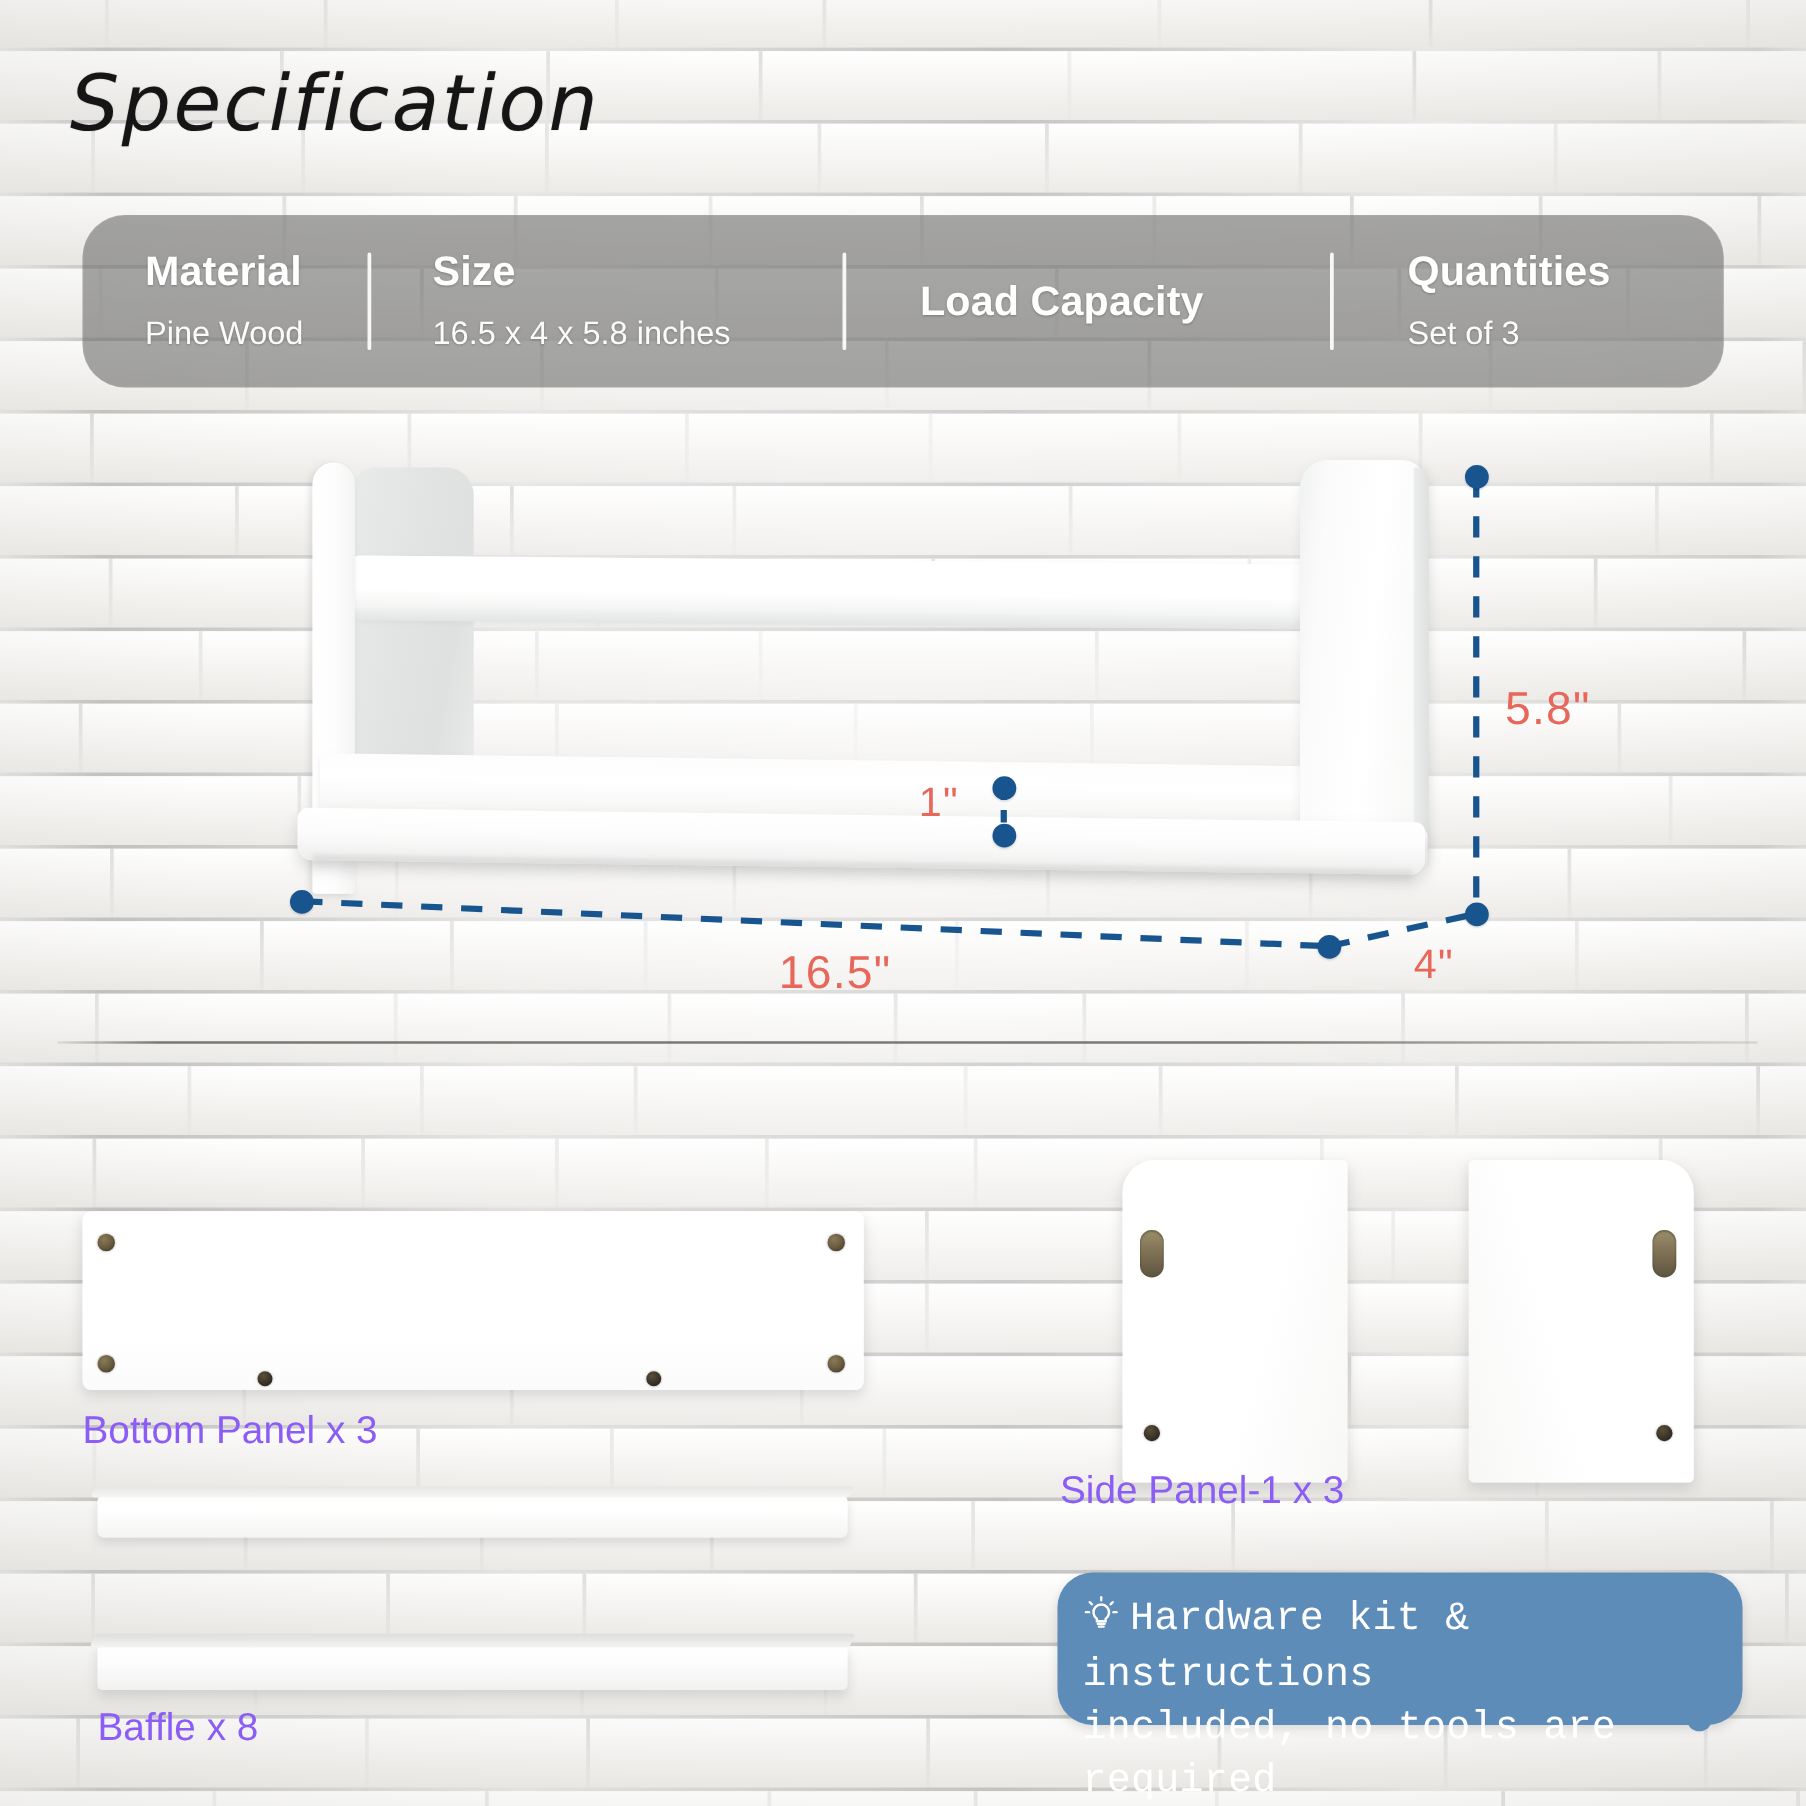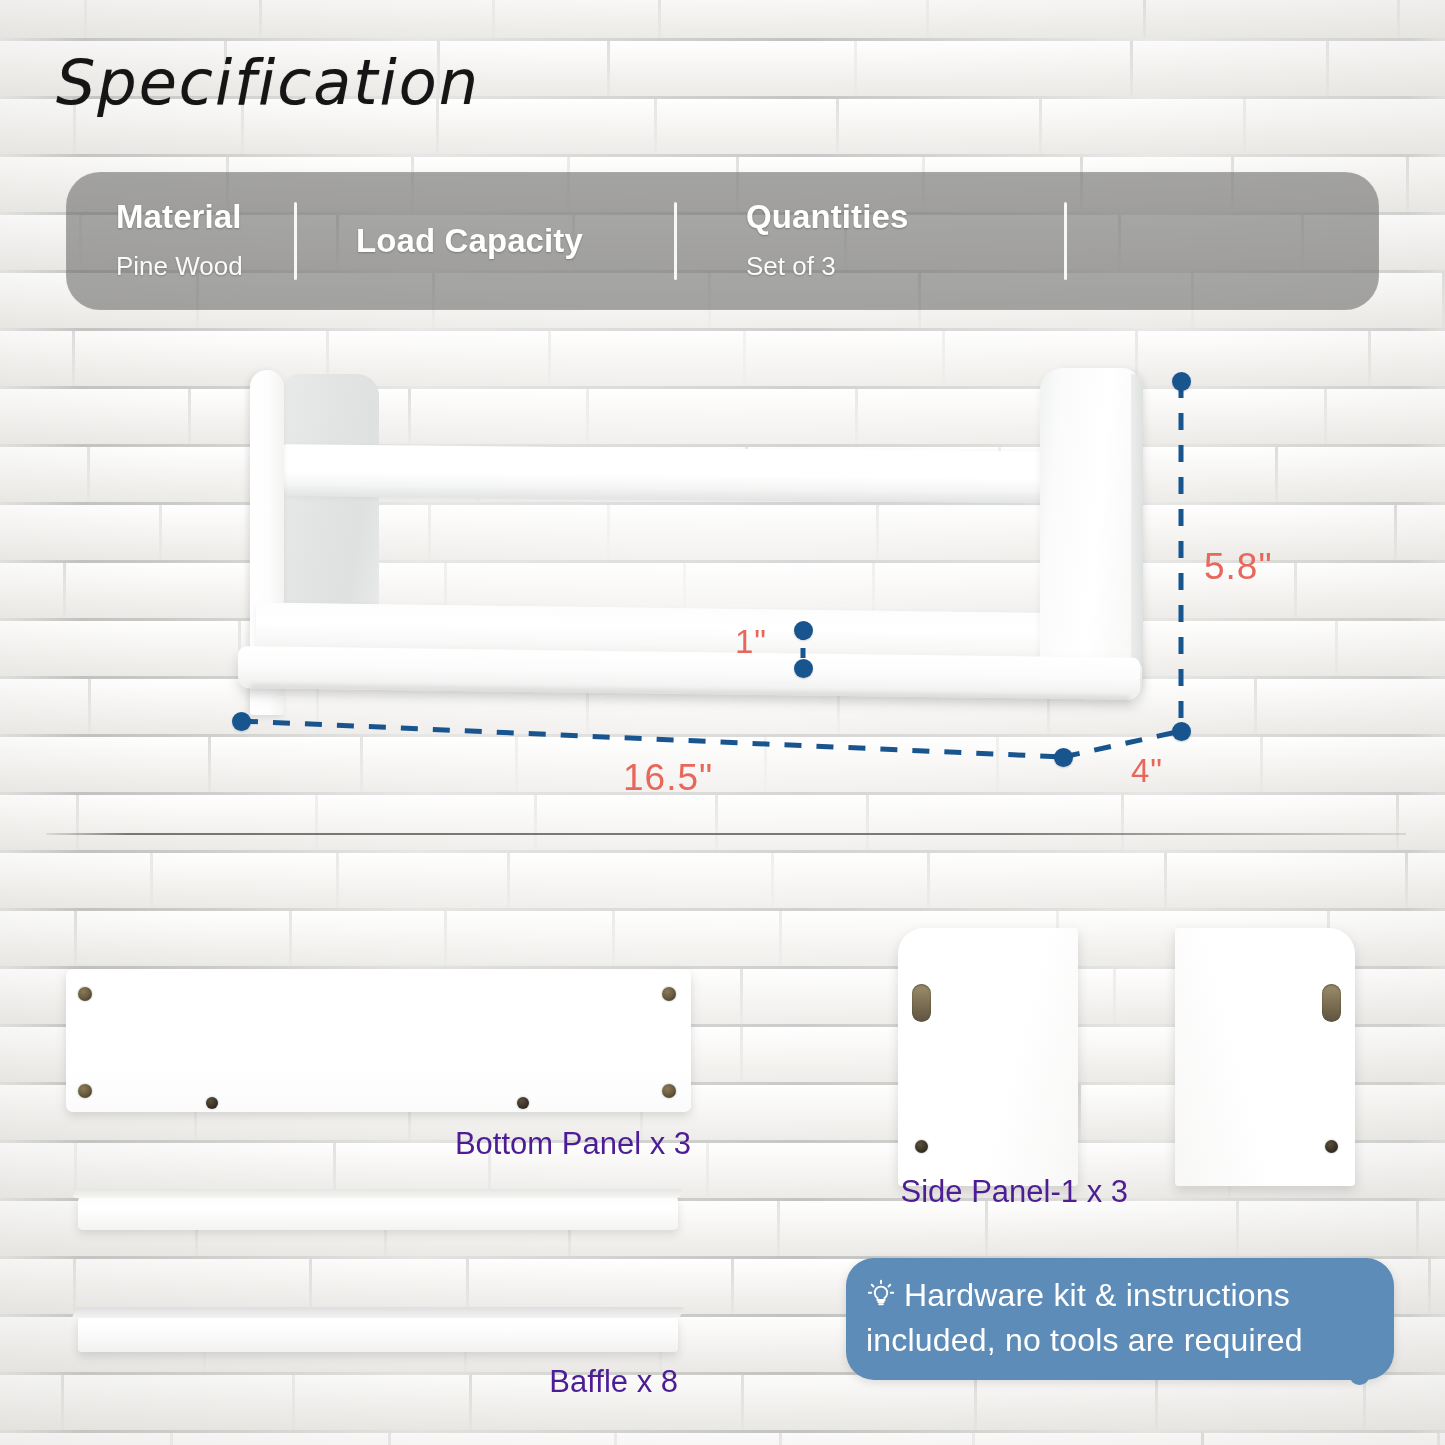--- a/index.html
+++ b/index.html
@@ -485,6 +485,10 @@
       <div class="spec-value">Pine Wood</div>
     </div>
 
+    <div class="spec-cell" style="width:380px;padding-left:50px;">
+      <div class="spec-label">Size</div>
+      <div class="spec-value">16.5 x 4 x 5.8 inches</div>
+    </div>
 
     <div class="spec-cell" style="width:390px;padding-left:60px;">
       <div class="spec-label">Load Capacity</div>

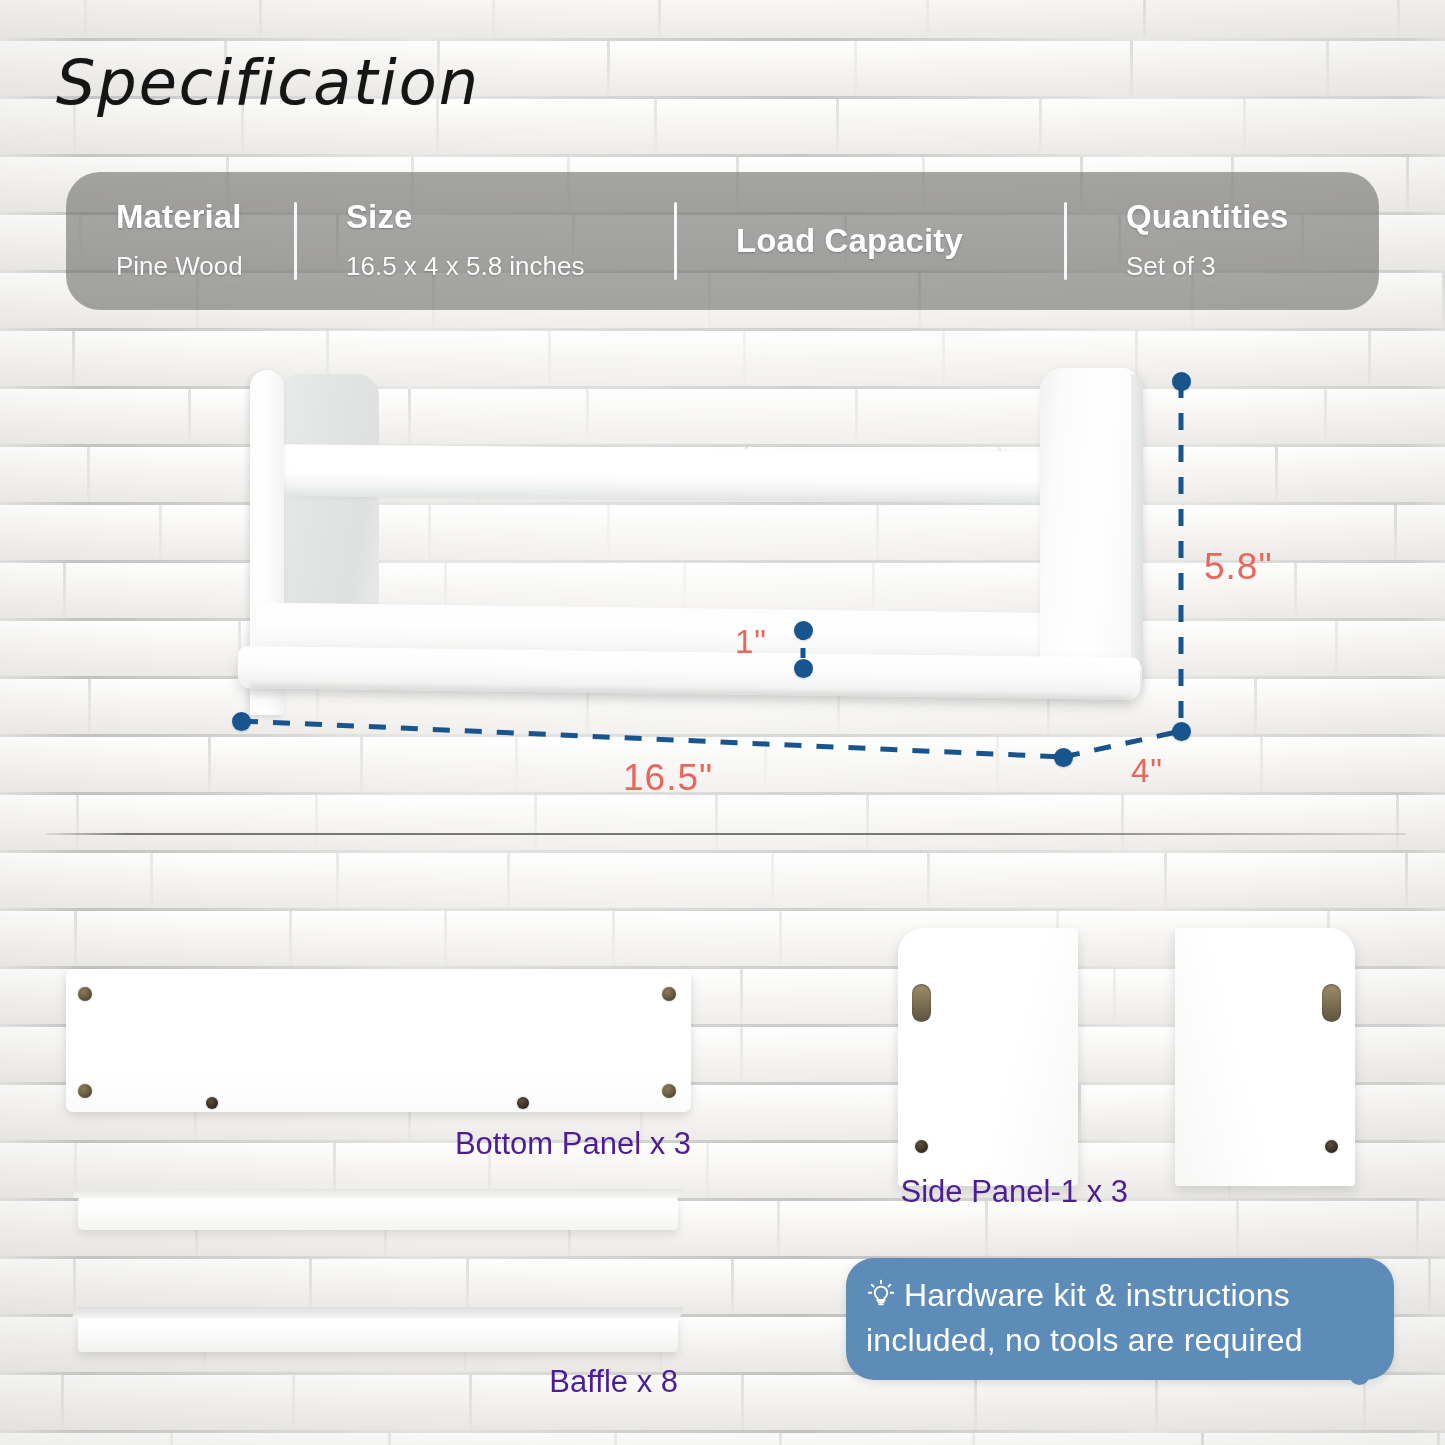--- a/index.html
+++ b/index.html
@@ -134,7 +134,7 @@
     background:linear-gradient(90deg,rgba(120,120,118,.15),rgba(98,98,96,.85) 6%,rgba(108,108,106,.9) 70%,rgba(120,120,118,.2));}
 
   
-  .part-caption{position:absolute;color:#4c1d95;font-size:31px;text-align:right;
+  .part-caption{position:absolute;color:#8b5cf6;font-size:31px;text-align:left;
     font-family:"Liberation Sans",sans-serif;white-space:nowrap;}
 
   #bottom-panel{

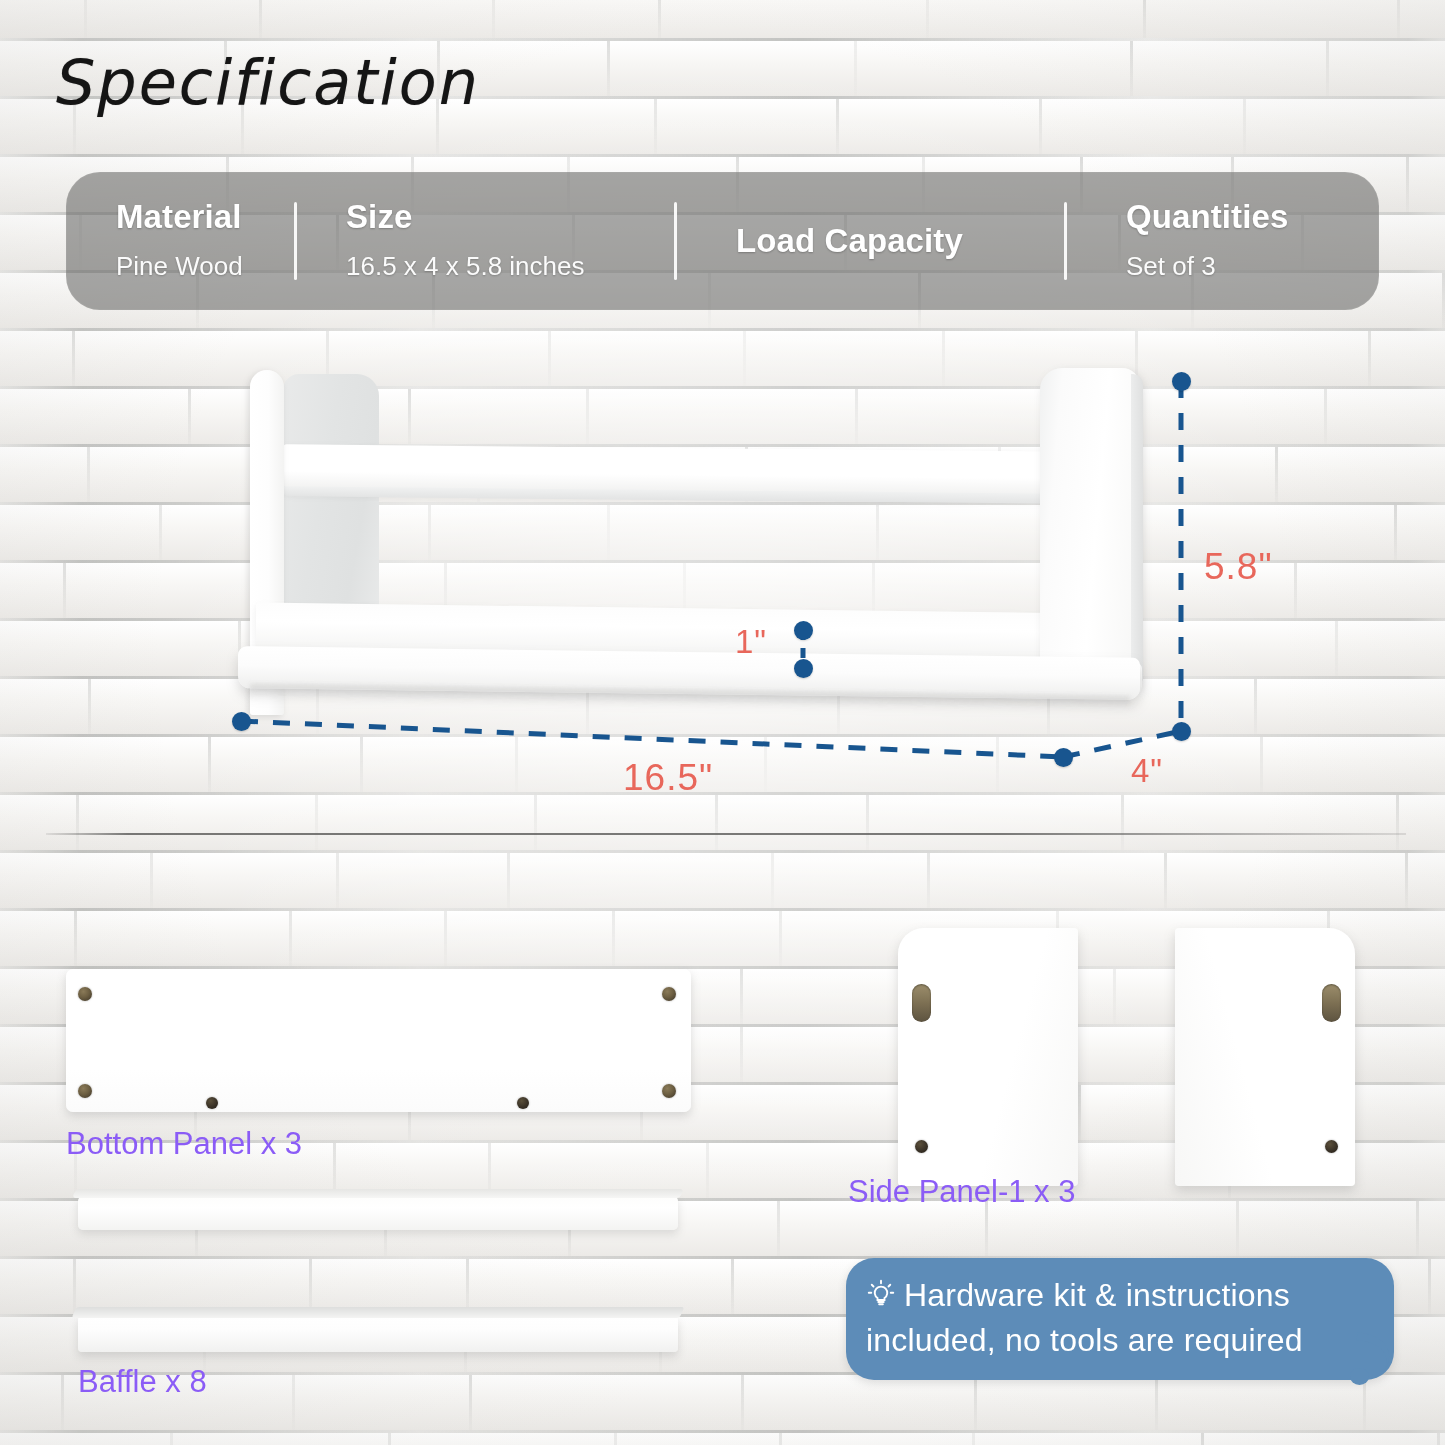--- a/index.html
+++ b/index.html
@@ -185,7 +185,7 @@
   #bubble-text{
     position:absolute;left:20px;top:16px;right:18px;
     color:#ffffff;font-size:32px;line-height:1.32;letter-spacing:.2px;
-    font-family:Liberation Sans, sans-serif;
+    font-family:Liberation Mono, monospace;
   }
   #bulb-icon{display:inline-block;vertical-align:-3px;margin-right:8px;}
   #bubble-tail{position:absolute;left:1352px;top:1330px;width:56px;height:62px;}

